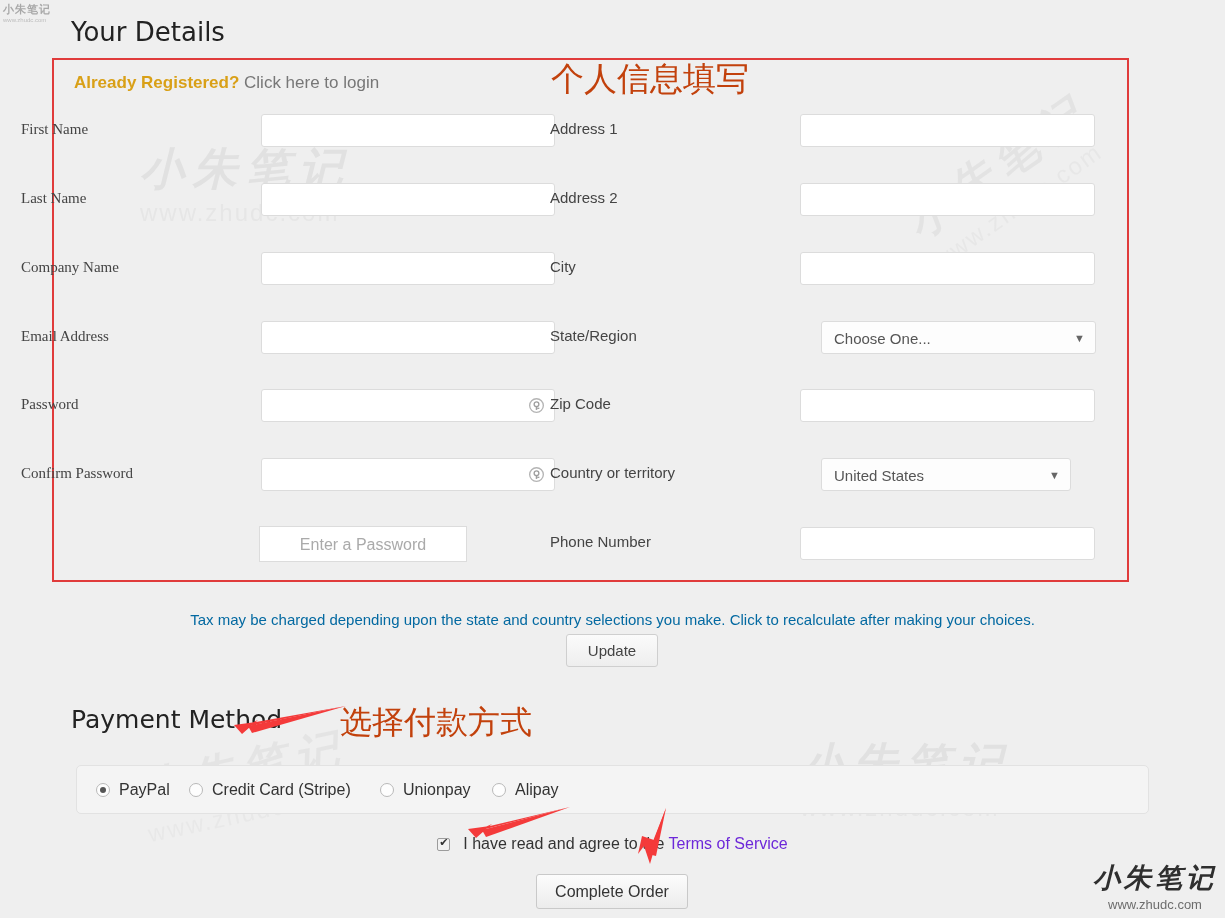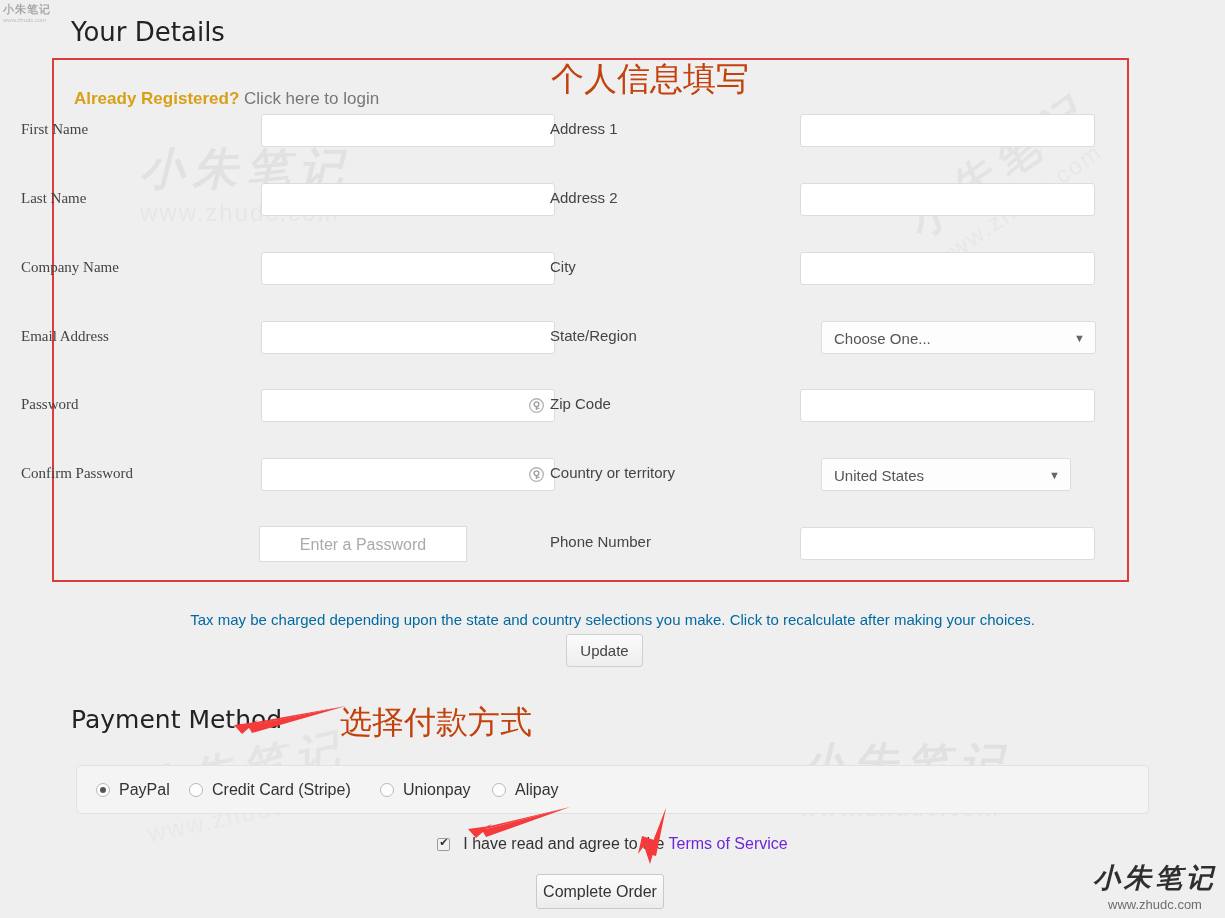--- a/index.html
+++ b/index.html
@@ -66,7 +66,6 @@
   .reg-line {
     position: absolute; left: 74px; top: 73px;
     font-size: 17px;
-    margin-top: 16px;
   }
   .reg-strong { color: #d9a017; font-weight: bold; }
   .reg-rest { color: #777; }

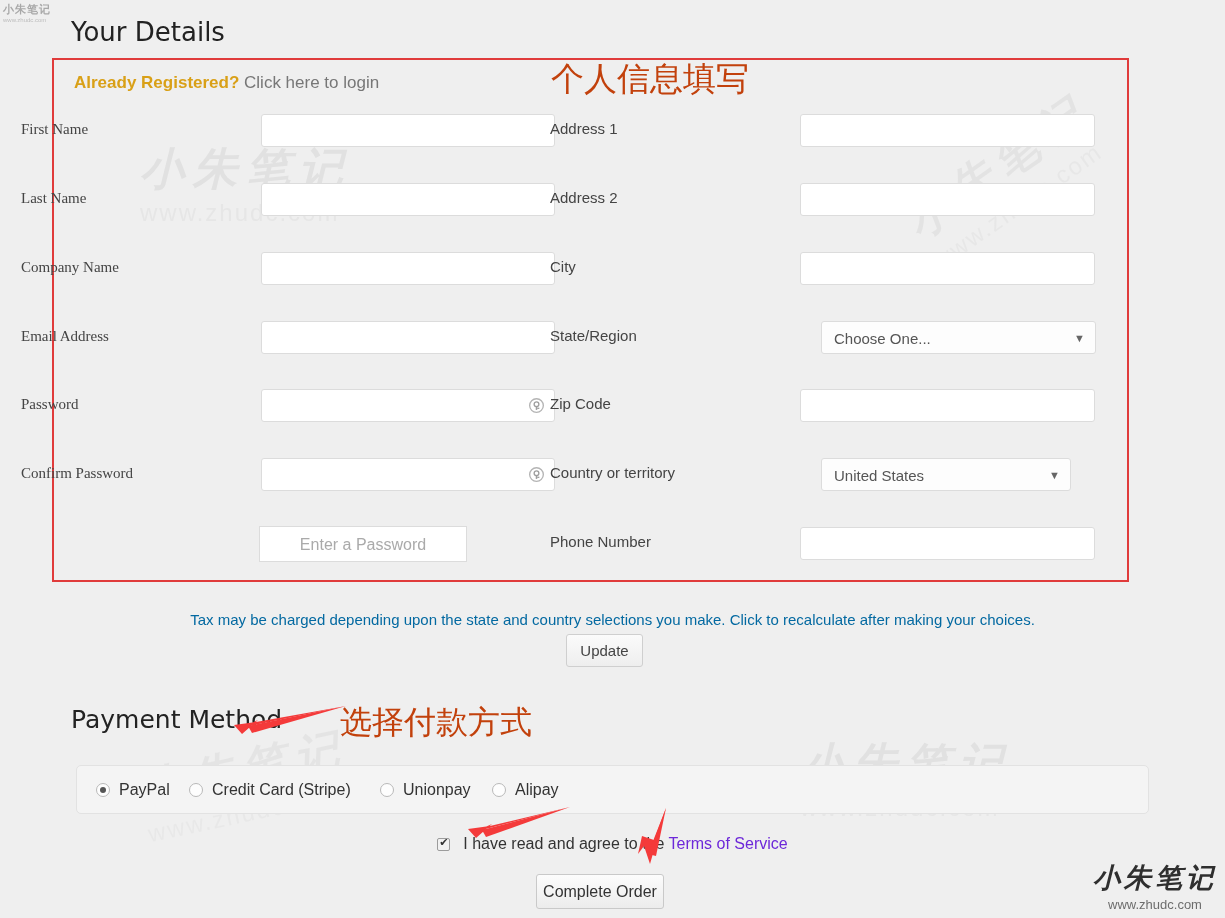--- a/index.html
+++ b/index.html
@@ -130,7 +130,7 @@
   }
   .update-btn {
     position: absolute; left: 566px; top: 634px;
-    width: 77px; height: 33px;
+    width: 92px; height: 33px;
     background: linear-gradient(#fbfbfb,#eeeeee);
     border: 1px solid #cfcfcf; border-radius: 3px;
     font-size: 15px; color: #444;

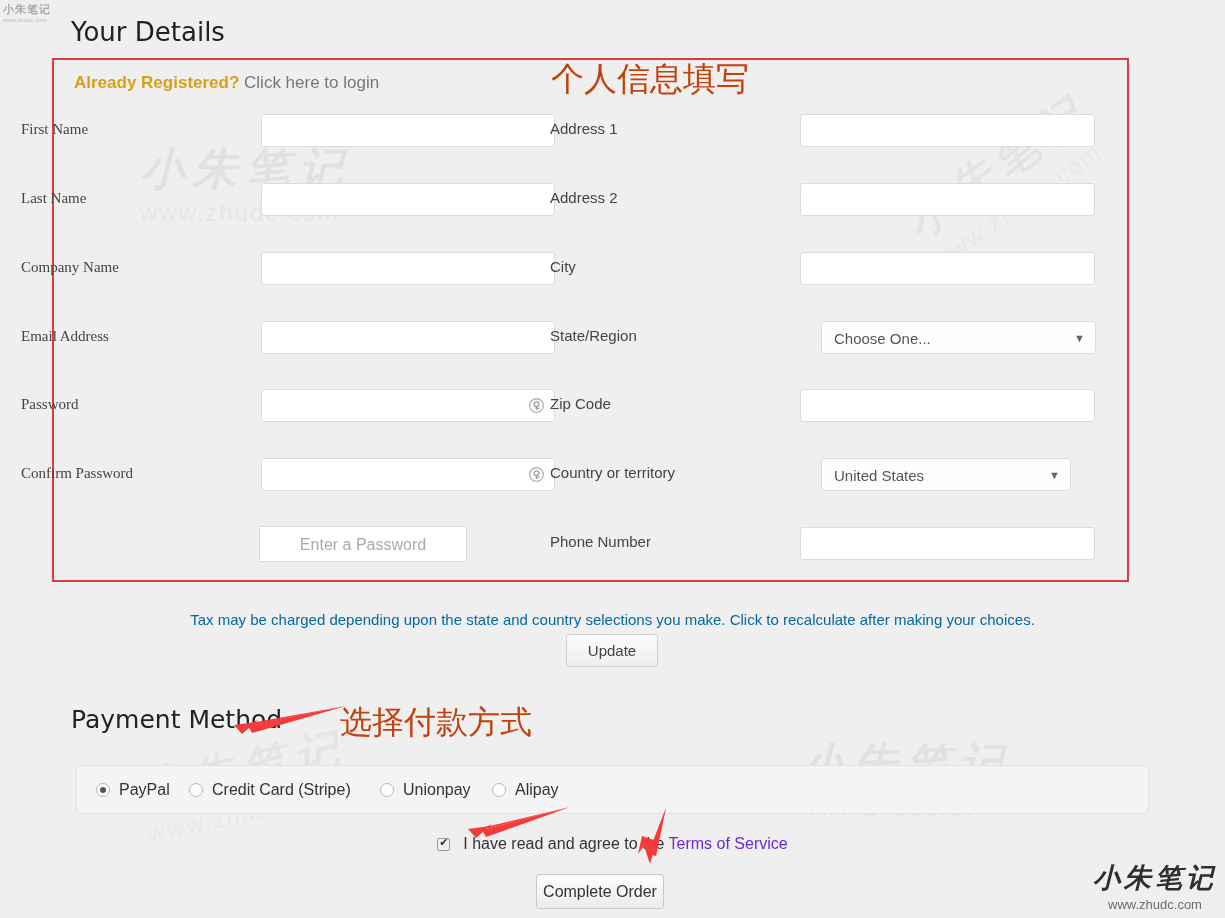--- a/index.html
+++ b/index.html
@@ -185,7 +185,7 @@
 
   .complete-btn {
     position: absolute; left: 536px; top: 874px;
-    width: 128px; height: 35px;
+    width: 152px; height: 35px;
     background: linear-gradient(#fcfcfc,#ececec);
     border: 1px solid #c9c9c9; border-radius: 3px;
     font-size: 16px; color: #333;

